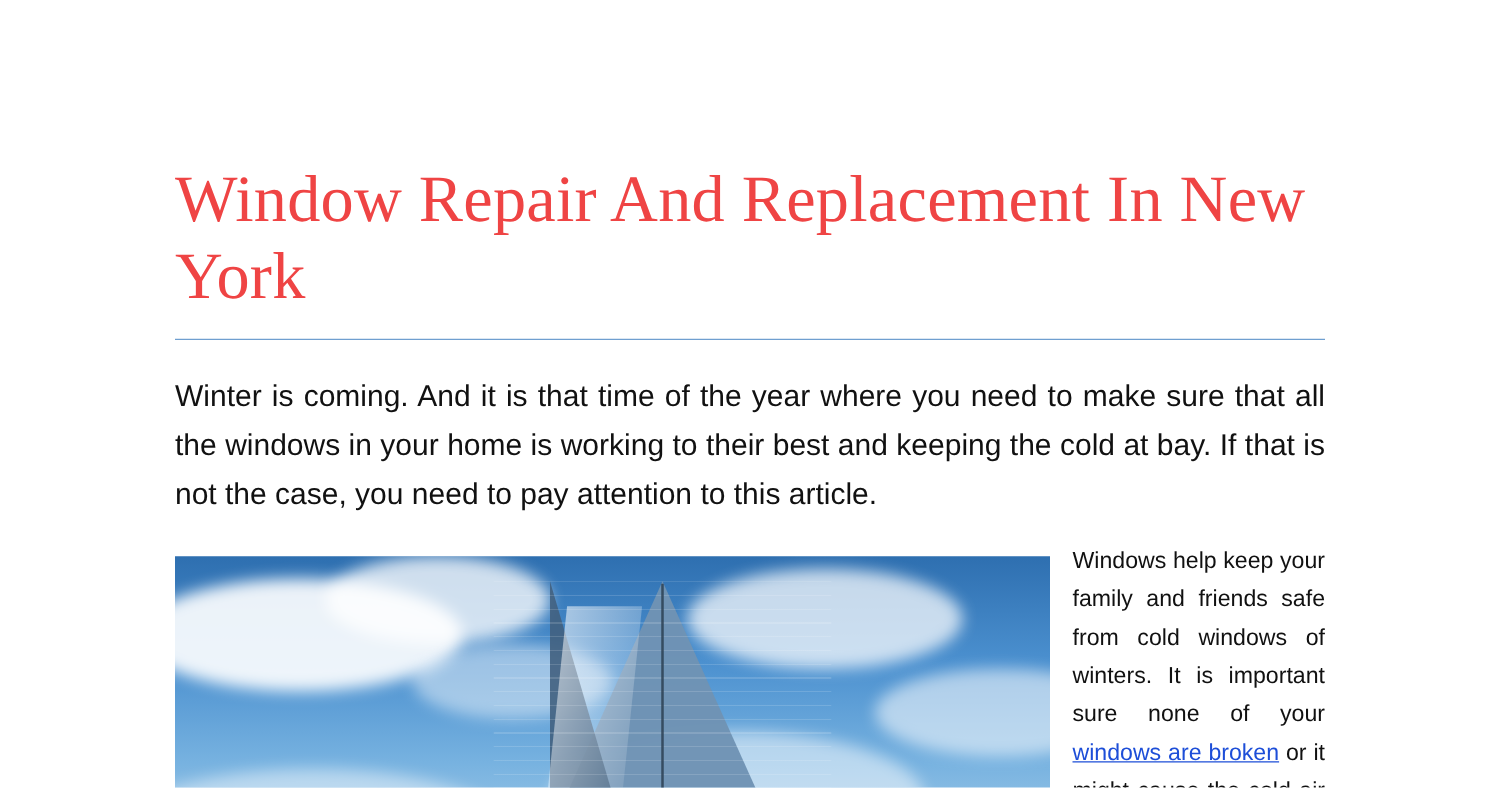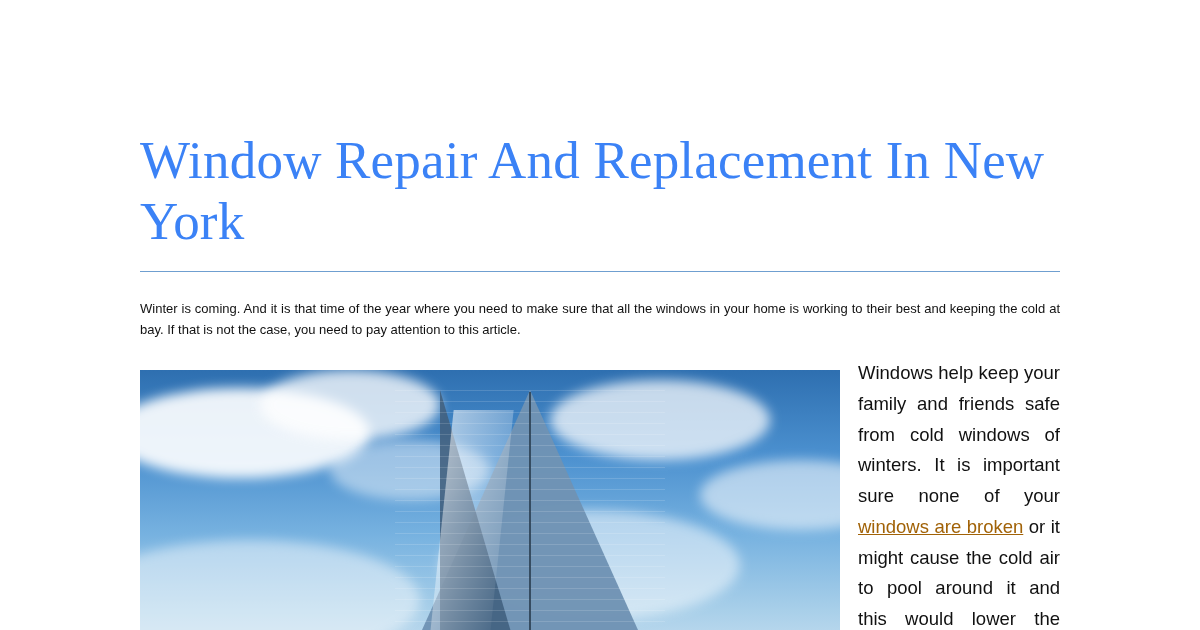--- a/index.html
+++ b/index.html
@@ -31,7 +31,7 @@
     font-weight: normal;
     font-size: 53px;
     line-height: 1.16;
-    color: #3b82f6;
+    color: #ef4444;
     letter-spacing: 0.2px;
     margin: 0 0 18px 0;
     padding: 0;

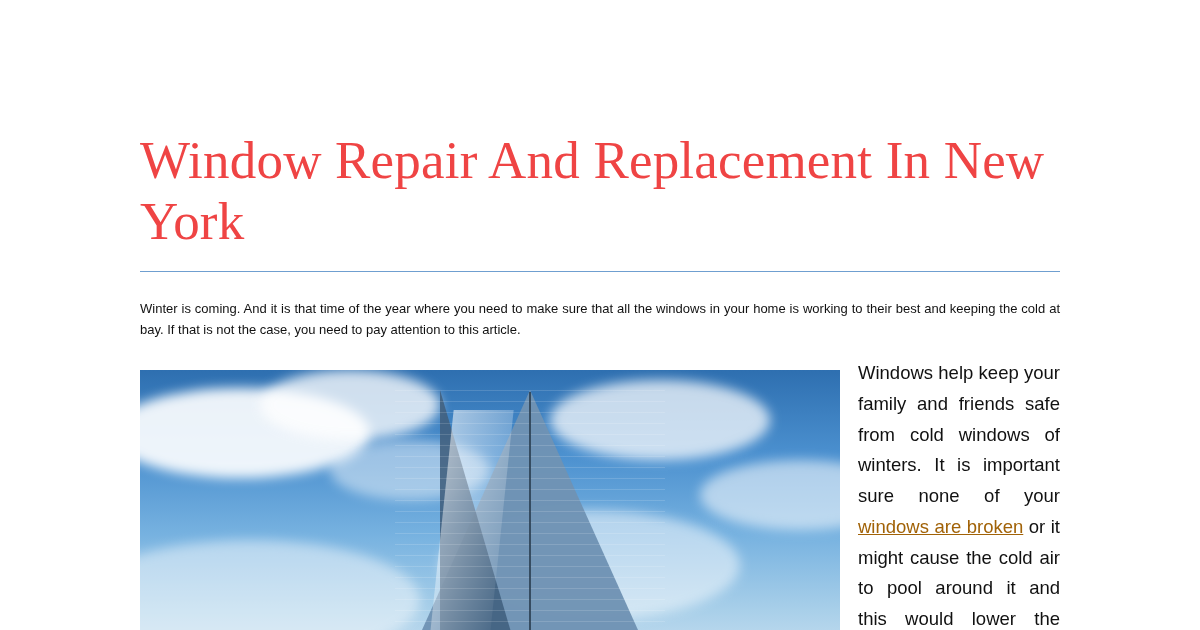--- a/index.html
+++ b/index.html
@@ -44,7 +44,7 @@
   }
   p.body-text {
     font-family: "Liberation Sans", sans-serif;
-    font-size: 13px;
+    font-size: 24px;
     line-height: 1.63;
     color: #111111;
     text-align: justify;

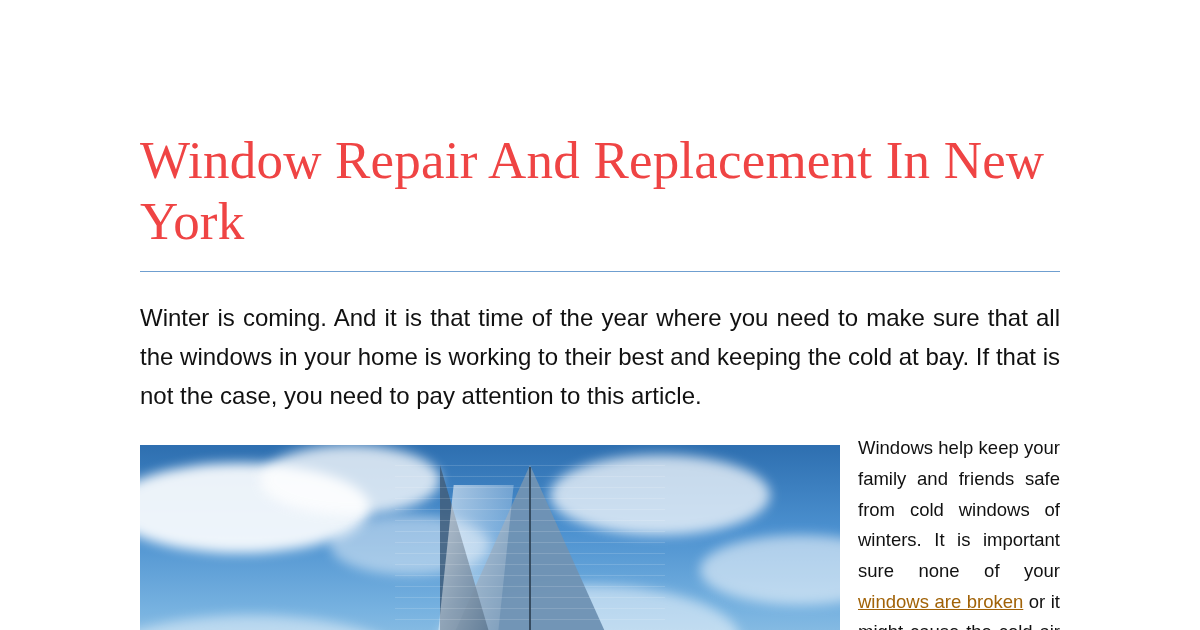--- a/index.html
+++ b/index.html
@@ -51,7 +51,7 @@
     margin: 0 0 18px 0;
   }
   .doc-link {
-    color: #a16207;
+    color: #1d4ed8;
     text-decoration: underline;
     cursor: pointer;
   }

